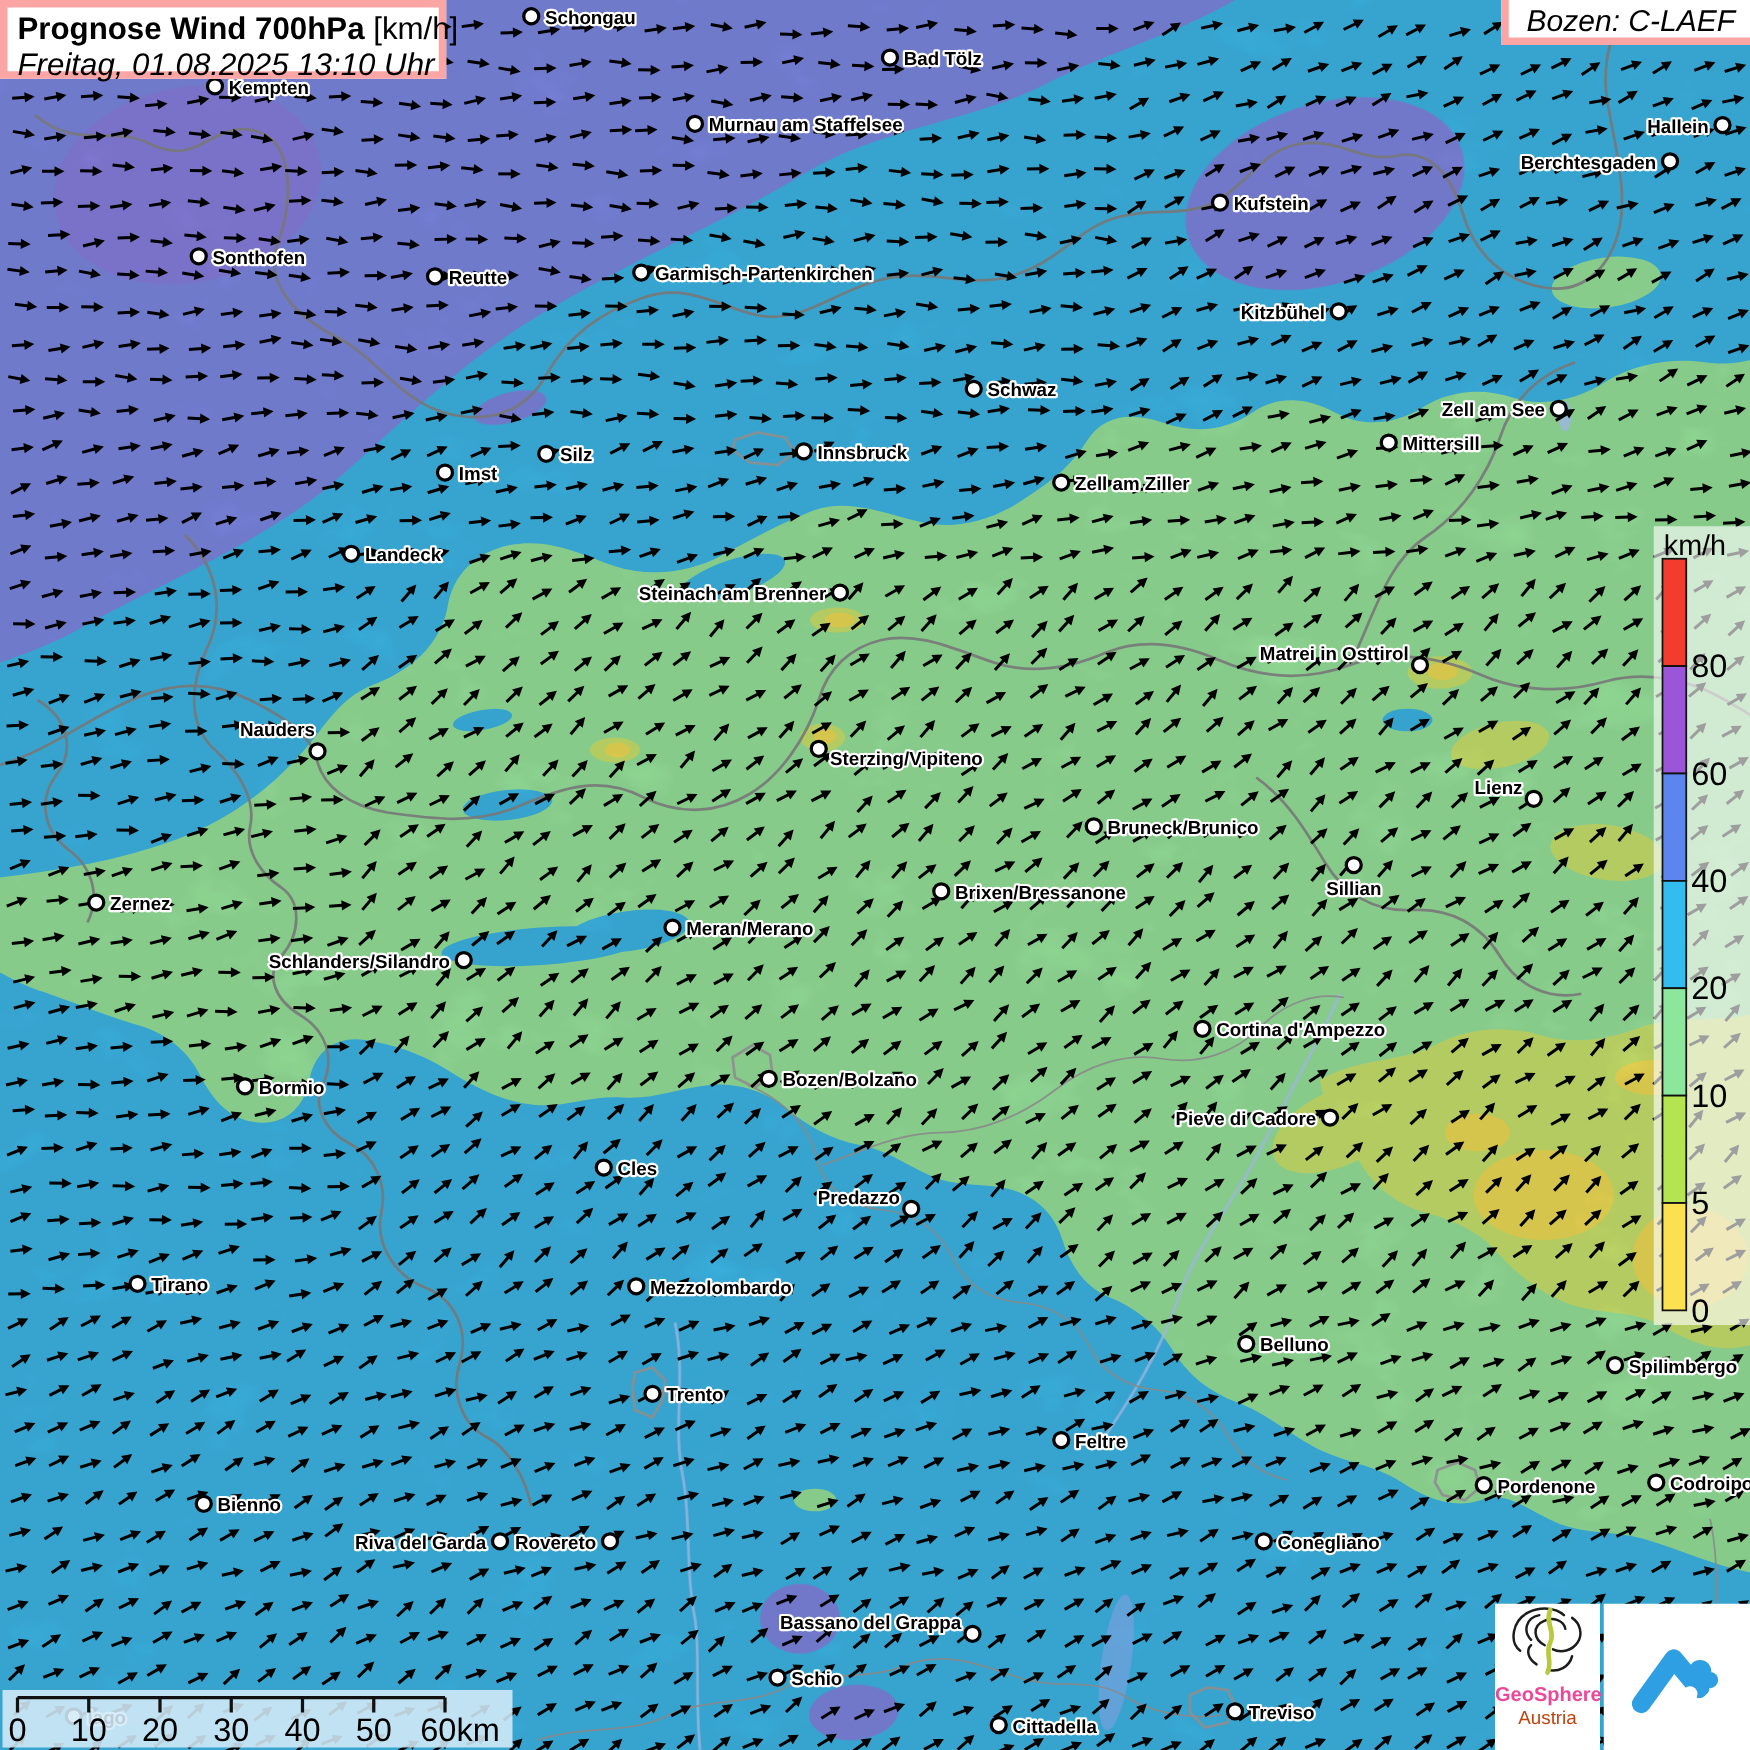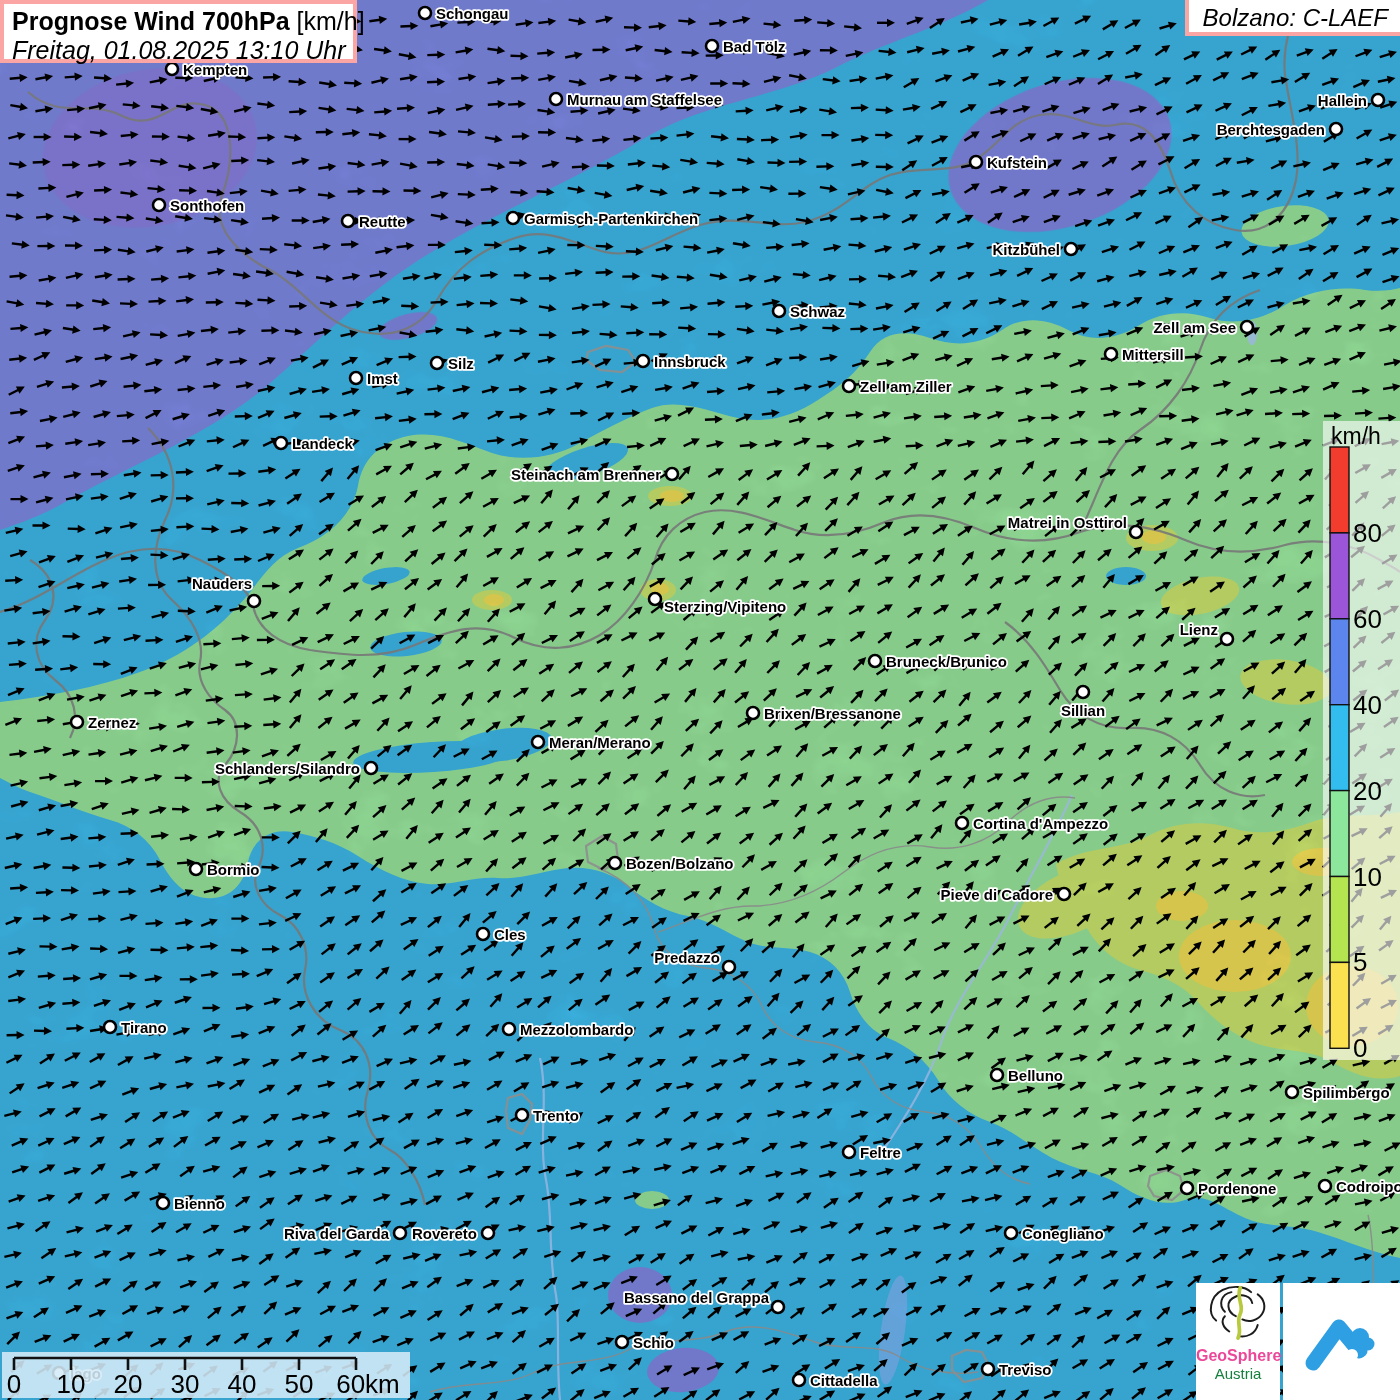--- a/index.html
+++ b/index.html
@@ -11,7 +11,7 @@
   .legend-unit{font:23px "Liberation Sans",sans-serif;fill:#000;}
   .legend-tick{font:26px "Liberation Sans",sans-serif;fill:#000;}
   .scale-label{font:26px "Liberation Sans",sans-serif;fill:#000;}
-  .panel{position:absolute;background:#fff;border:4px solid #fca5a5;box-sizing:border-box;}
+  .panel{position:absolute;background:#fff;border:6px solid #fca5a5;box-sizing:border-box;}
   #title-box{left:0;top:0;width:357px;height:63px;padding:3px 8px;}
   #title-line1{font-size:25px;line-height:29px;white-space:nowrap;}
   #title-line1 b{font-weight:bold;}

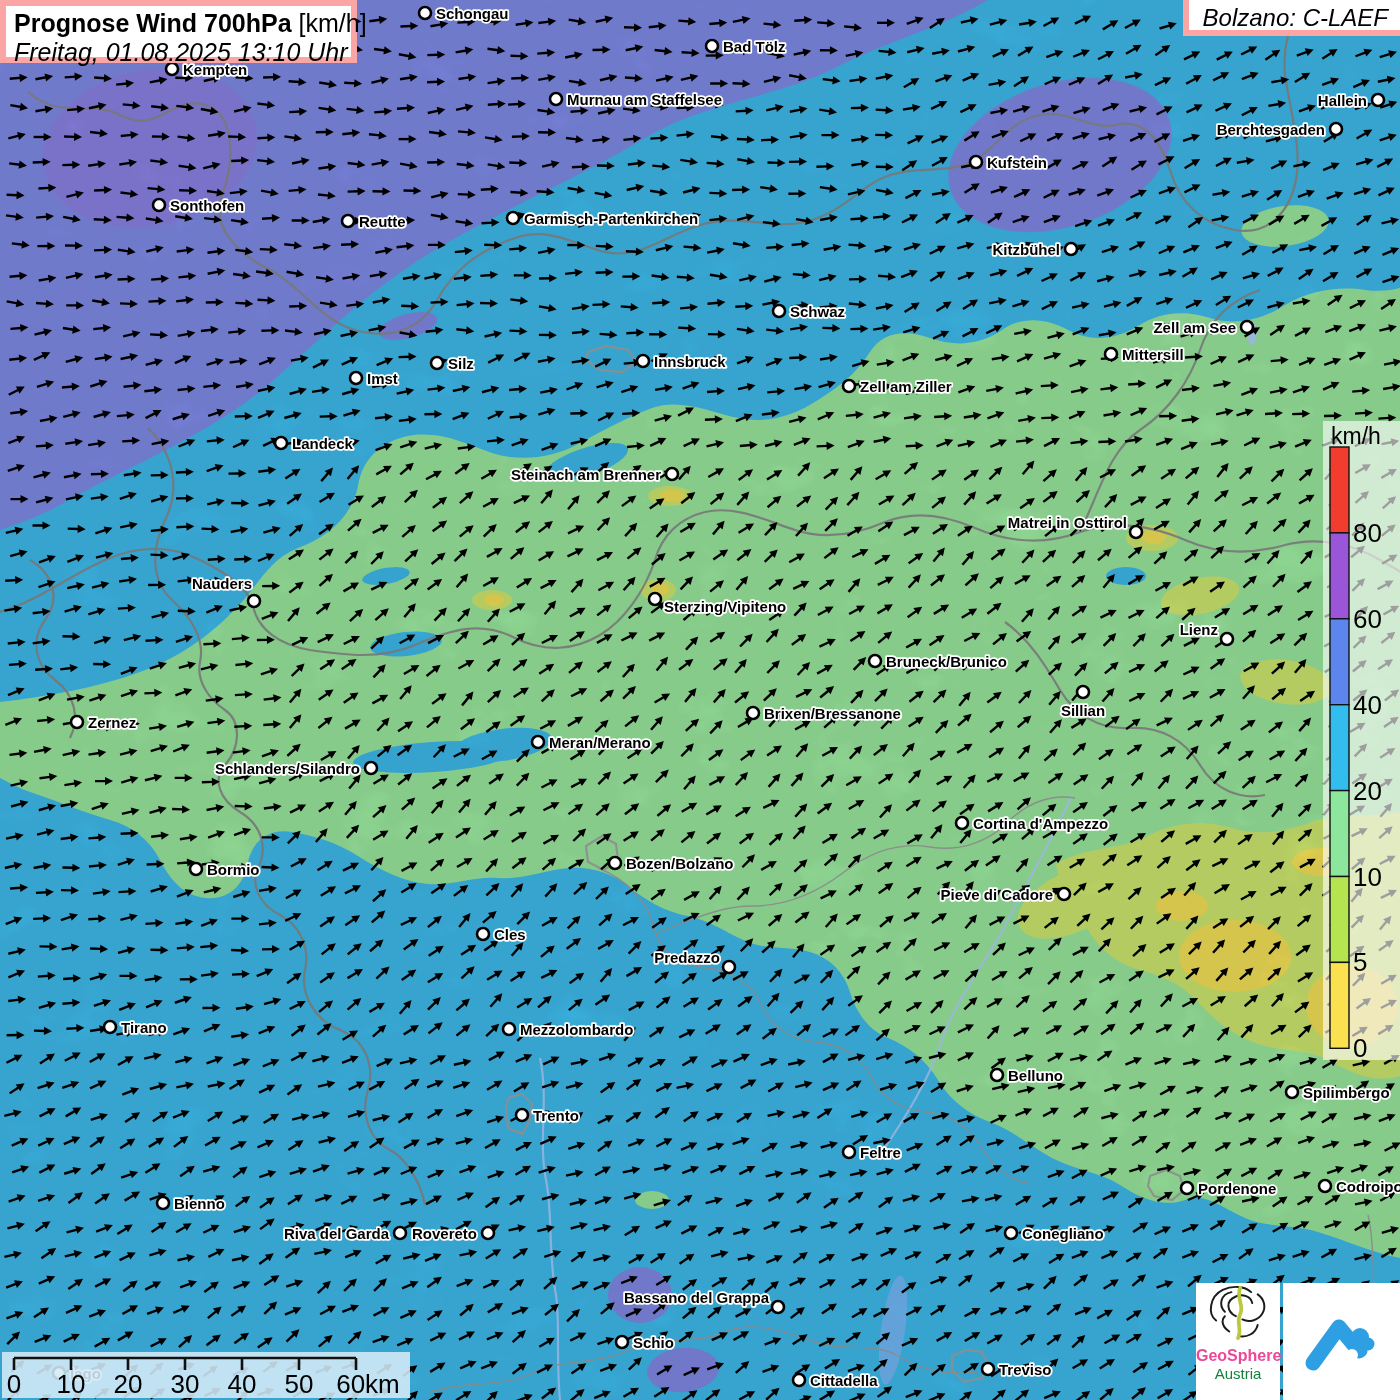--- a/index.html
+++ b/index.html
@@ -2814,7 +2814,7 @@
   <div id="title-line2">Freitag, 01.08.2025 13:10 Uhr</div>
 </div>
 
-<div id="model-box" class="panel">Bolzano: C-LAEF</div>
+<div id="model-box" class="panel">Bozen: C-LAEF</div>
 
 <div id="logo-geo" class="panel">
   <svg width="70" height="62" viewBox="0 0 64 56">

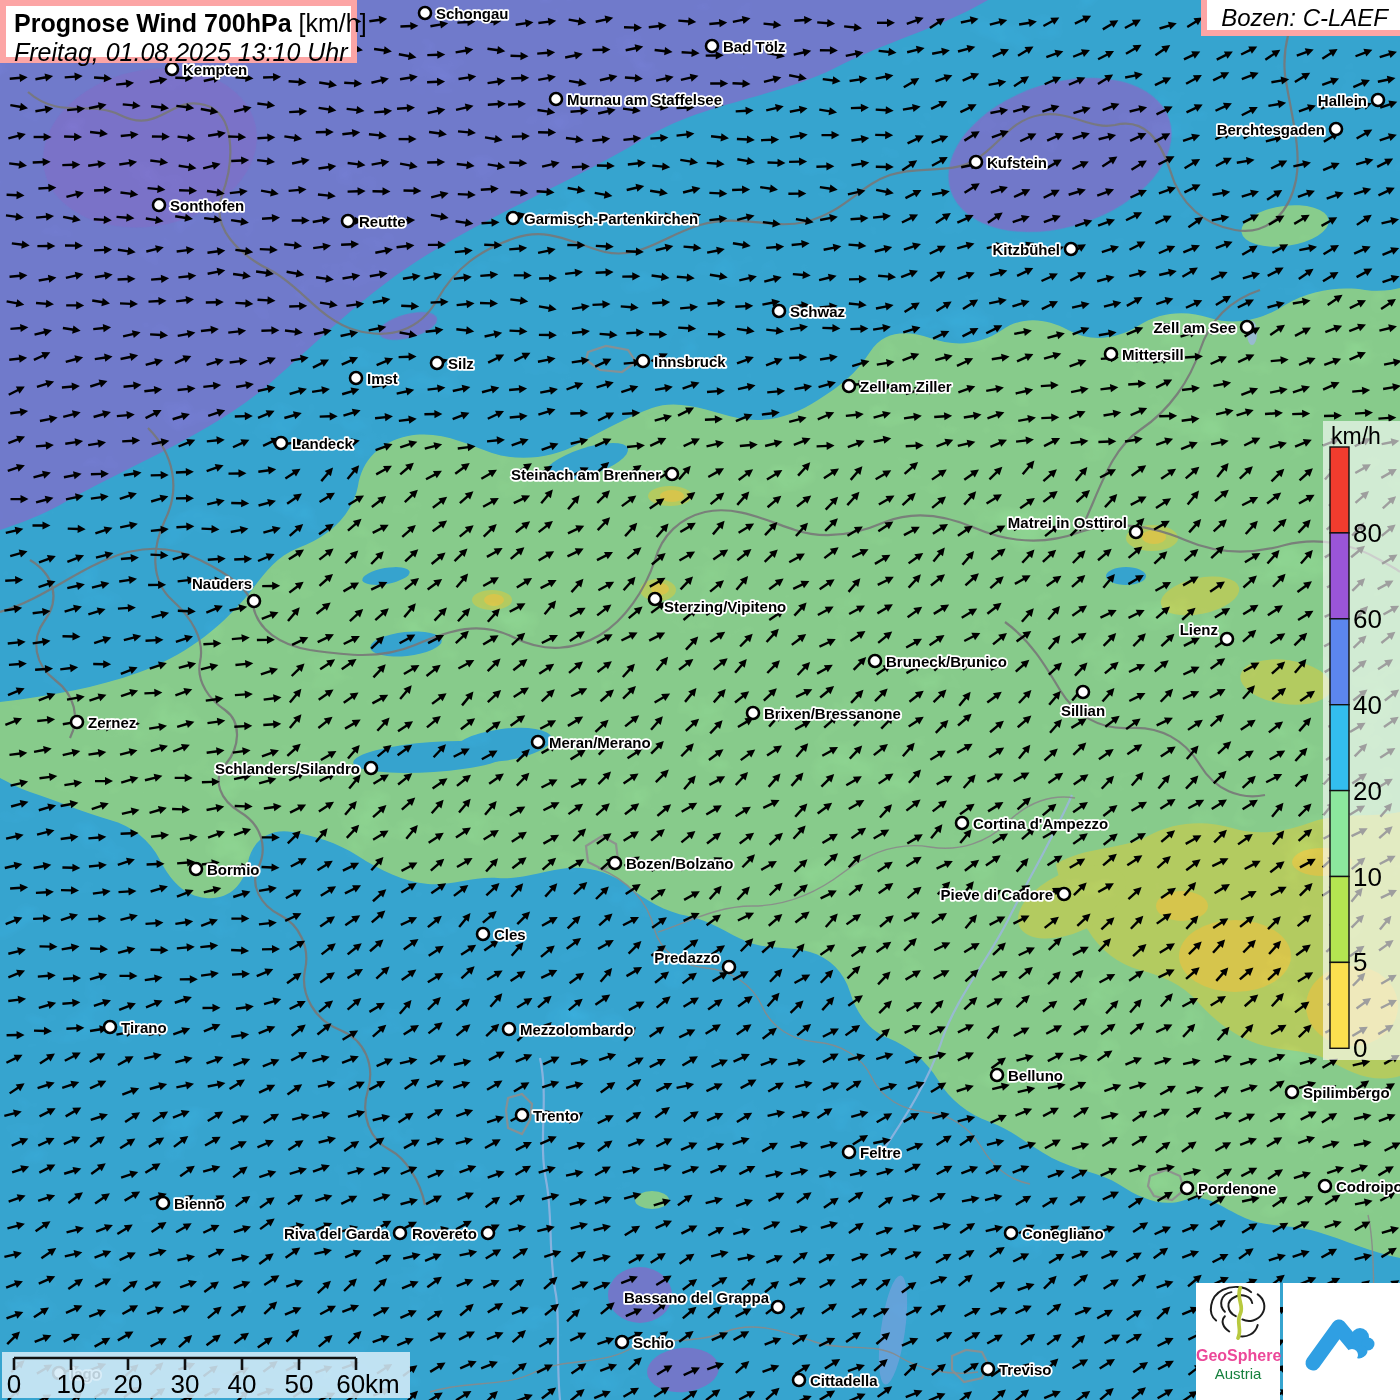--- a/index.html
+++ b/index.html
@@ -21,7 +21,7 @@
              font-style:italic;line-height:30px;border-right:none;border-top:none;}
   #logo-geo{left:1196px;top:1283px;width:84px;height:117px;border:none;text-align:center;}
   #logo-geo .l1{font-weight:bold;font-size:16px;color:#ec4899;margin-top:-2px;}
-  #logo-geo .l2{font-size:15px;color:#15803d;}
+  #logo-geo .l2{font-size:15px;color:#c2410c;}
   #logo-blue{left:1283px;top:1283px;width:117px;height:117px;border:none;
              display:flex;align-items:center;justify-content:center;}
 </style>

